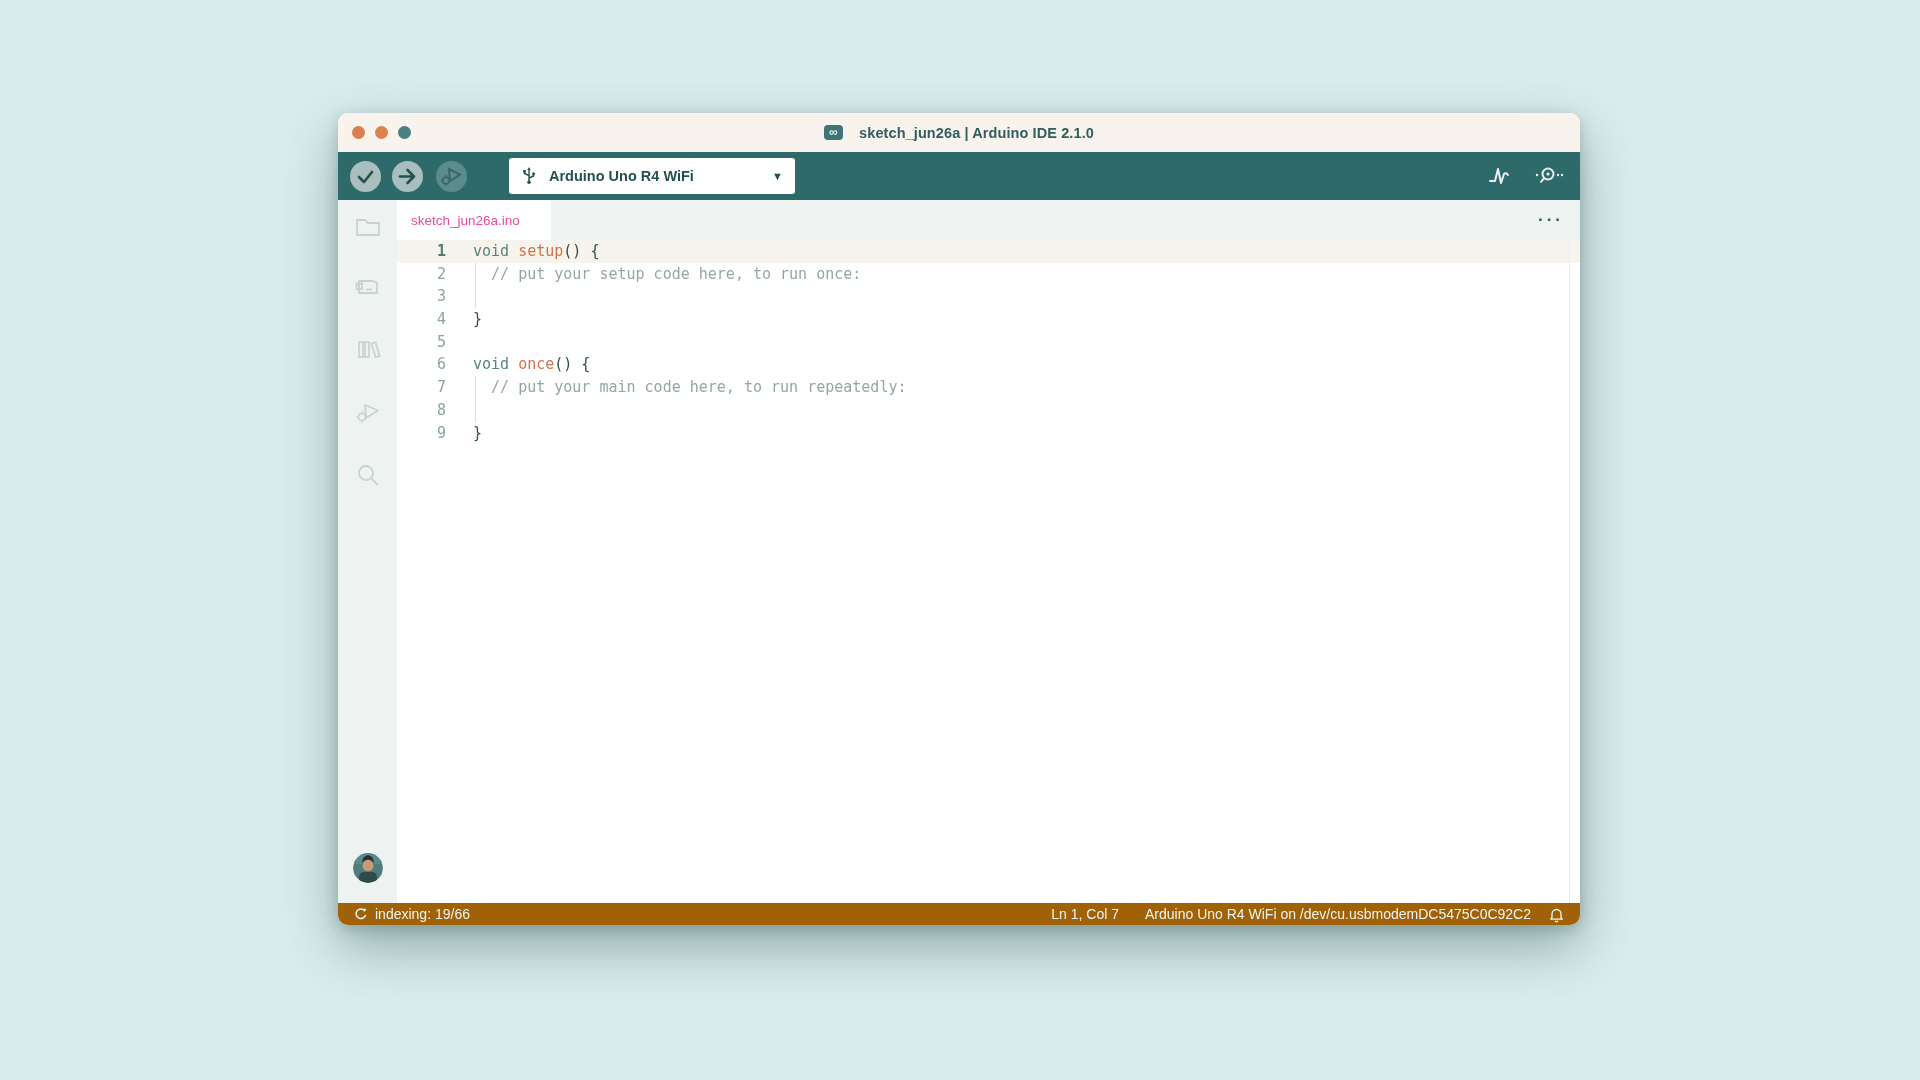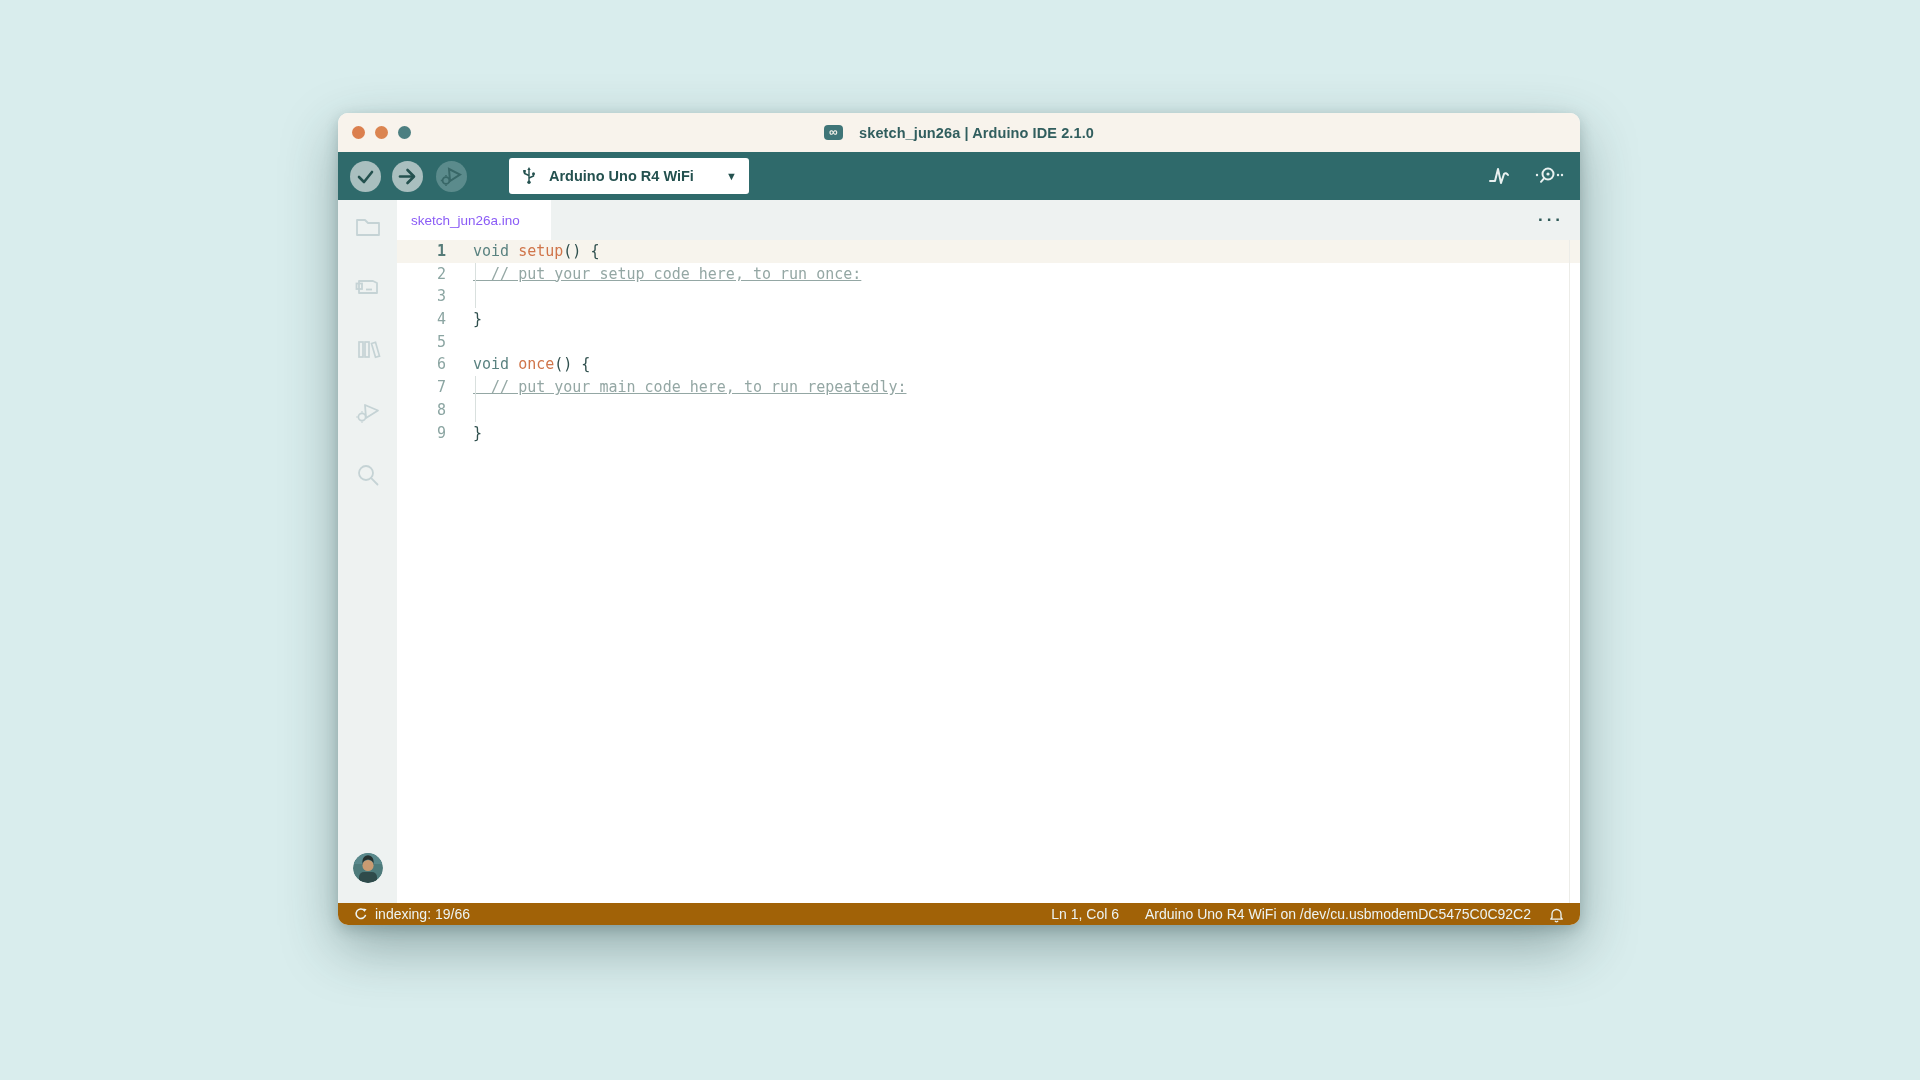--- a/index.html
+++ b/index.html
@@ -61,7 +61,7 @@
   .tbtn.debug  { margin-left:13px; background:rgba(222,235,234,.26); cursor:default; }
   .boardsel {
     margin-left:42px;
-    width:240px; height:36px;
+    width:286px; height:36px;
     background:#ffffff; border-radius:3px;
     display:flex; align-items:center;
     cursor:pointer;

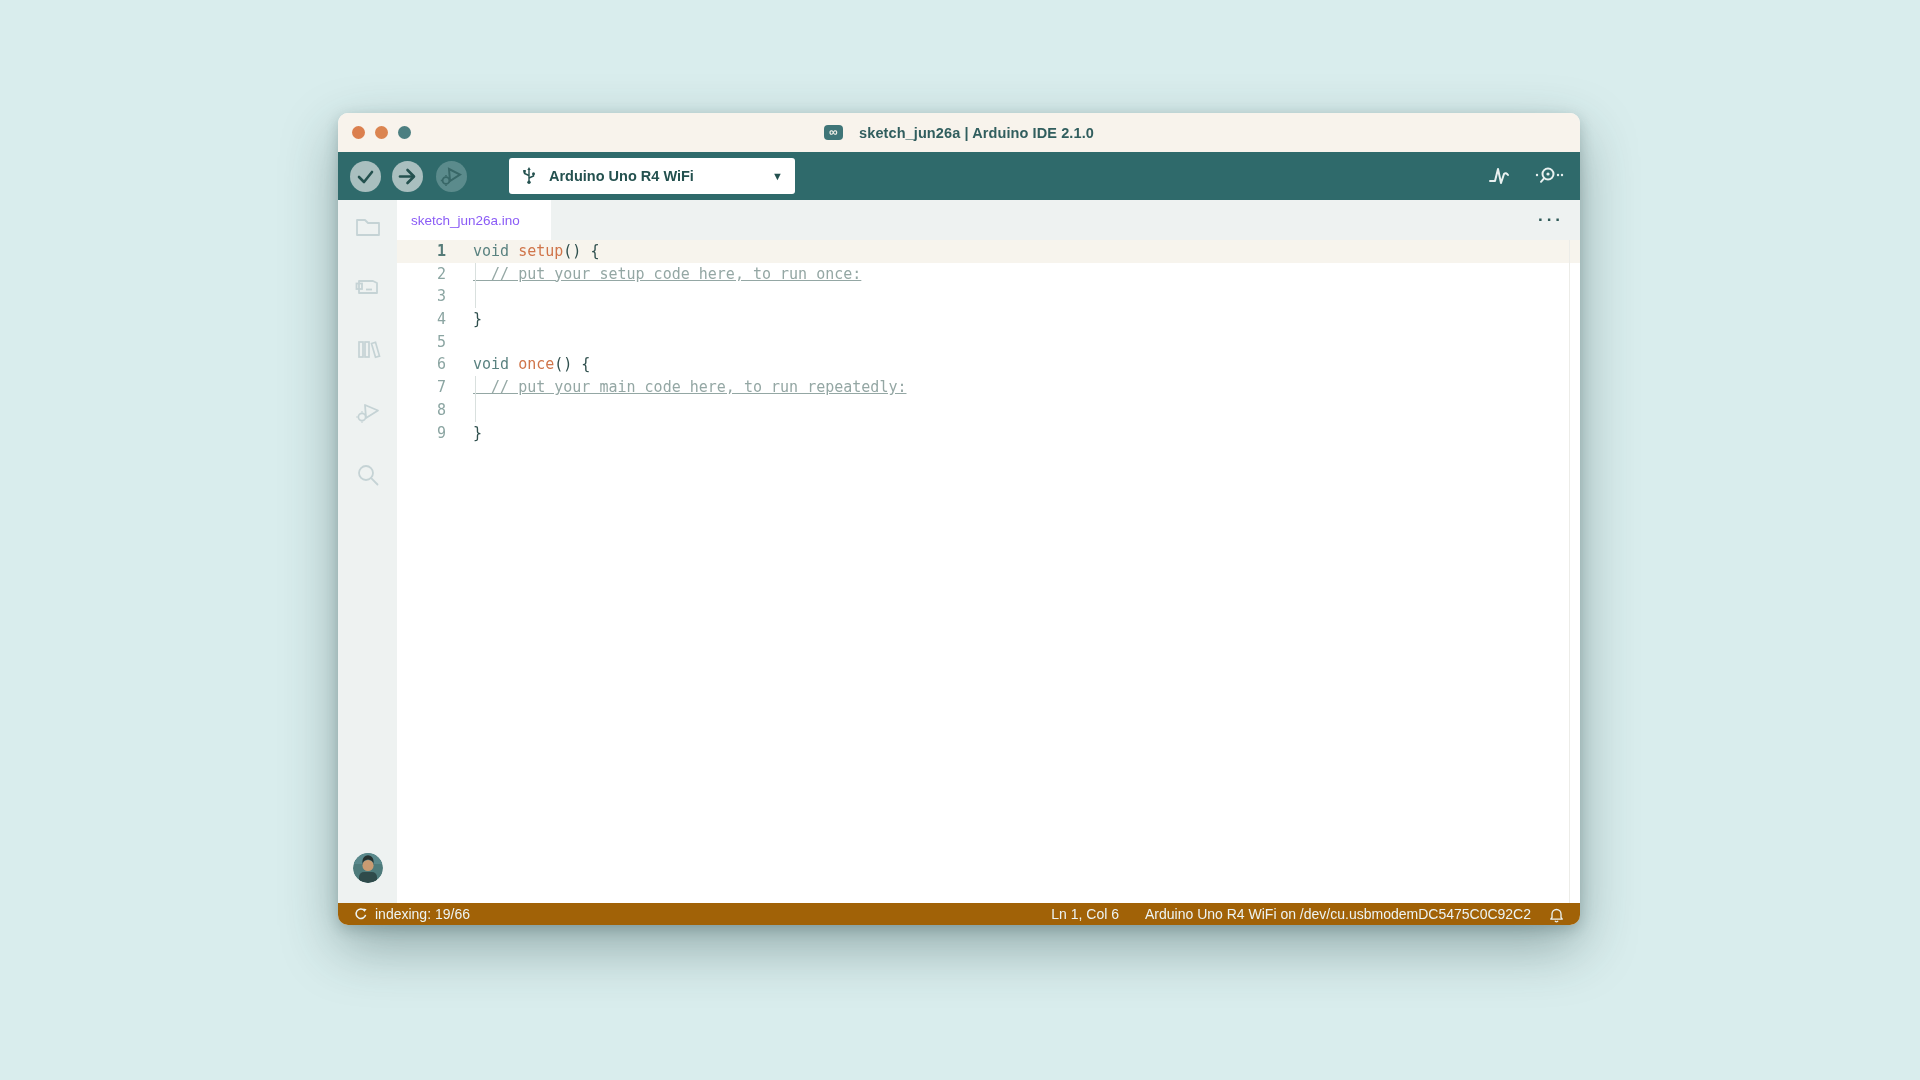--- a/index.html
+++ b/index.html
@@ -101,7 +101,7 @@
     width:154px; background:#ffffff;
     display:flex; align-items:center;
     padding-left:14px;
-    font-size:13.5px; color:#8b5cf6;
+    font-size:13.5px; color:#ec4899;
     cursor:pointer;
   }
   .more-dots {

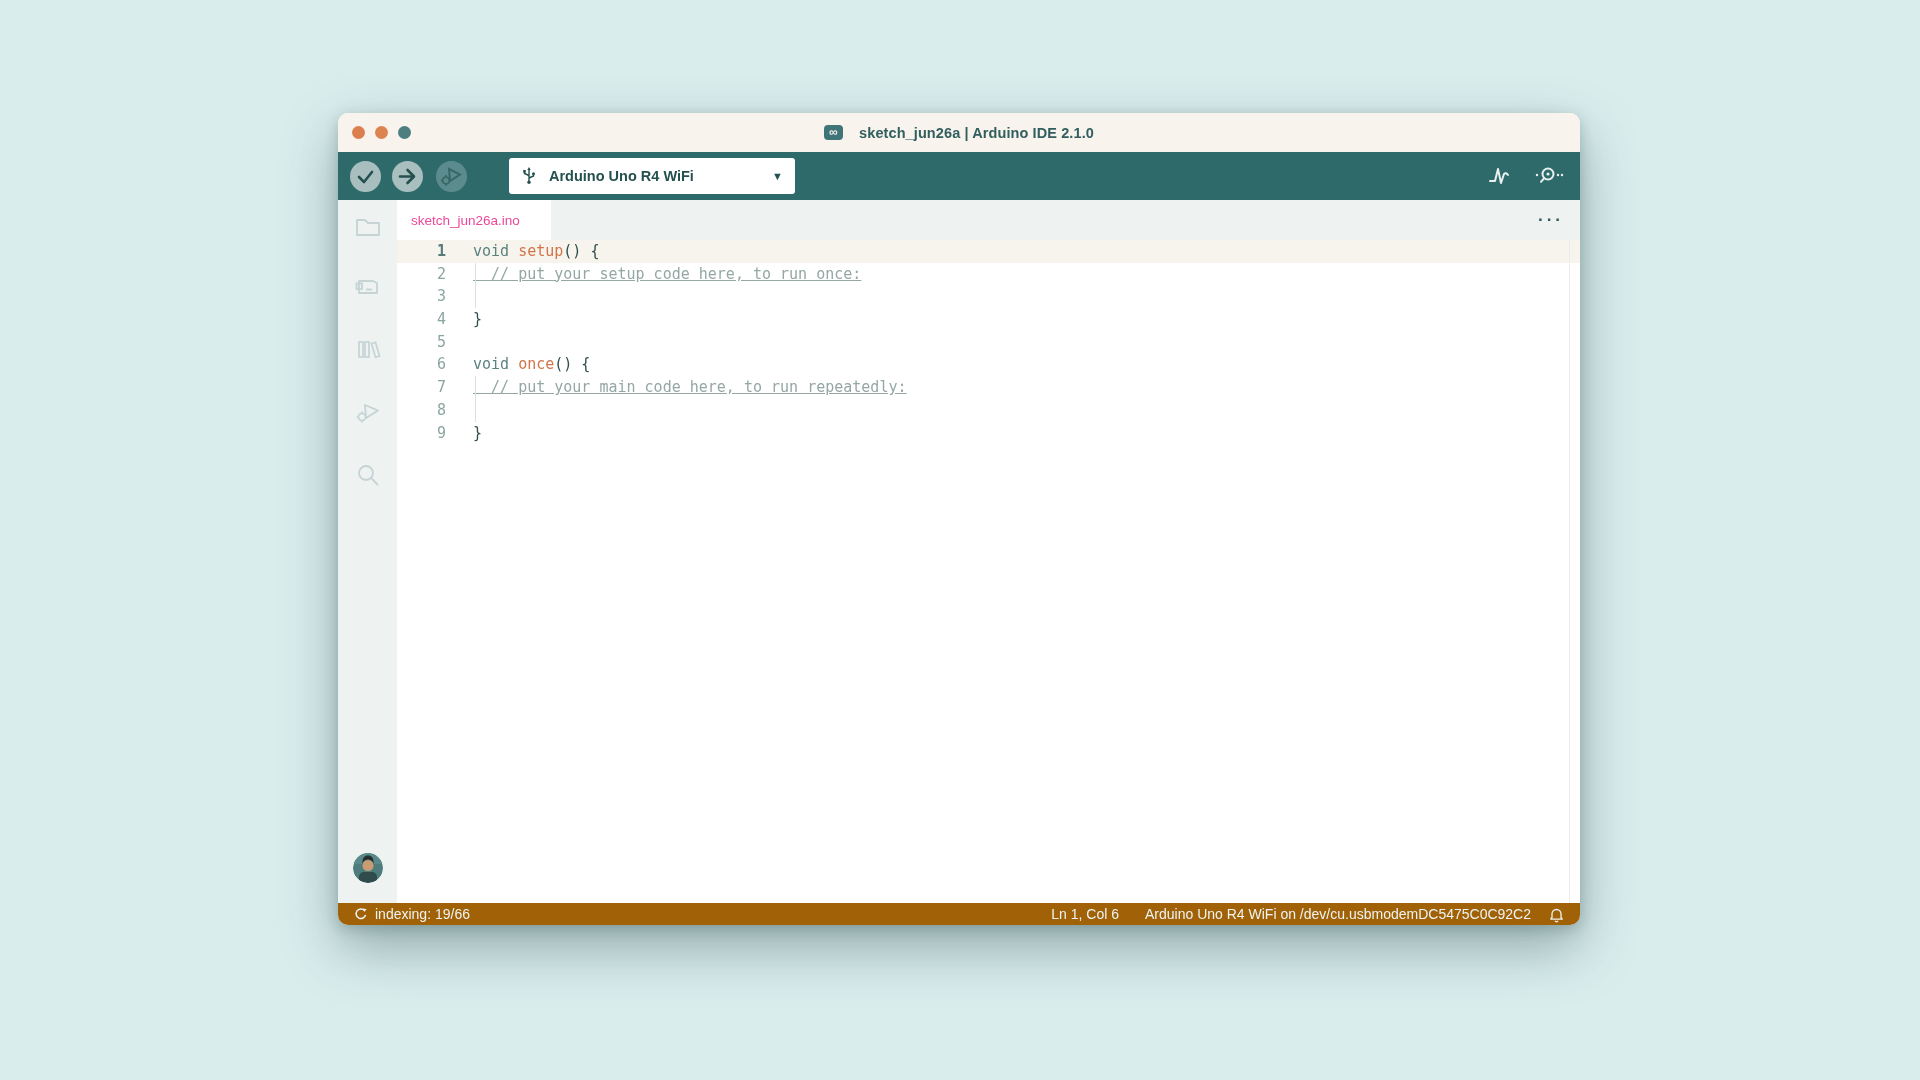--- a/index.html
+++ b/index.html
@@ -137,7 +137,7 @@
   .tok-keyword { color:#5a8280;text-align:right; }
   .tok-func    { color:#d0754a;margin-top:26px; }
   .tok-plain   { color:#2f4f4d; }
-  .tok-comment { color:#94a7a4;text-decoration:underline; }
+  .tok-comment { color:#94a7a4; }
   
   .statusbar {
     height:22px; flex:0 0 22px;

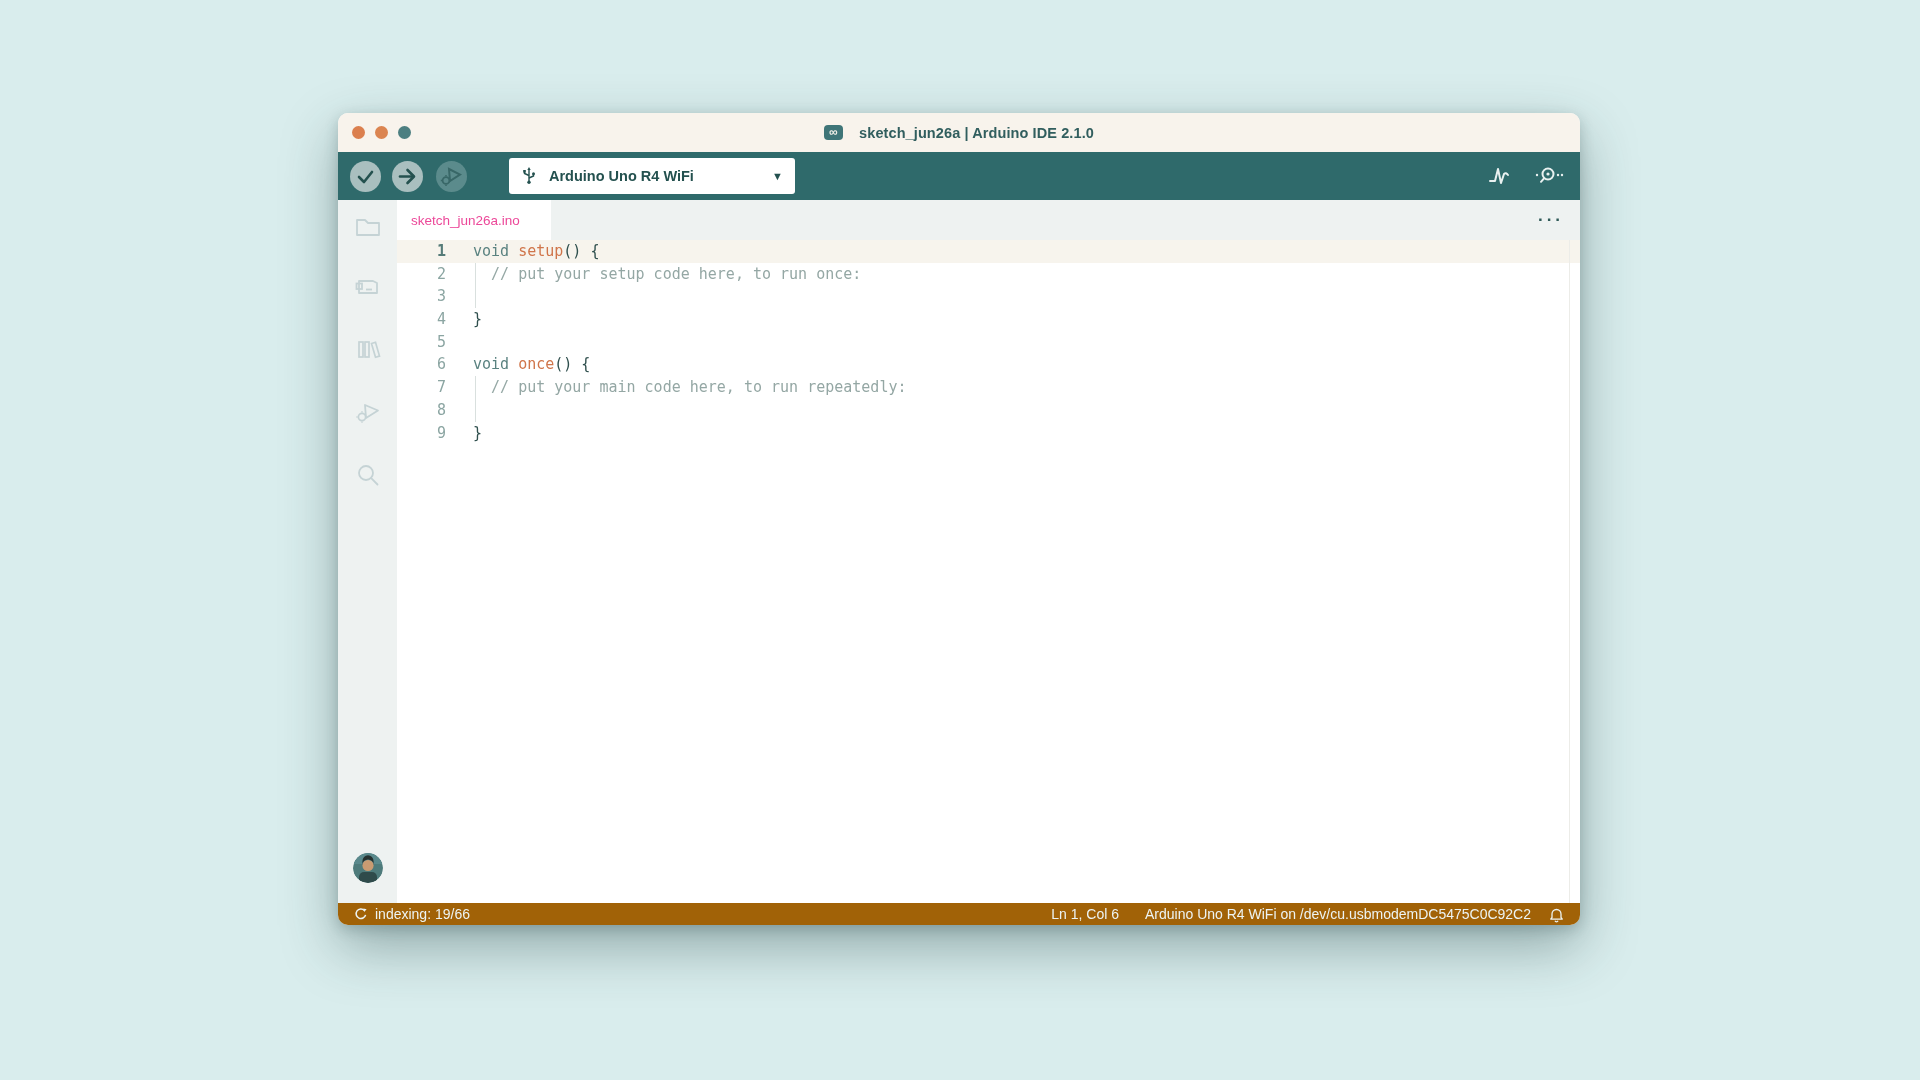--- a/index.html
+++ b/index.html
@@ -341,7 +341,7 @@
       <span>indexing: 19/66</span>
     </div>
     <div class="sb-right">
-      <span class="sb-item">Ln 1, Col 6</span>
+      <span class="sb-item">Ln 1, Col 7</span>
       <span class="sb-item">Arduino Uno R4 WiFi on /dev/cu.usbmodemDC5475C0C92C2</span>
       <button class="sb-bell">
         <svg width="15" height="17" viewBox="0 0 15 17">

